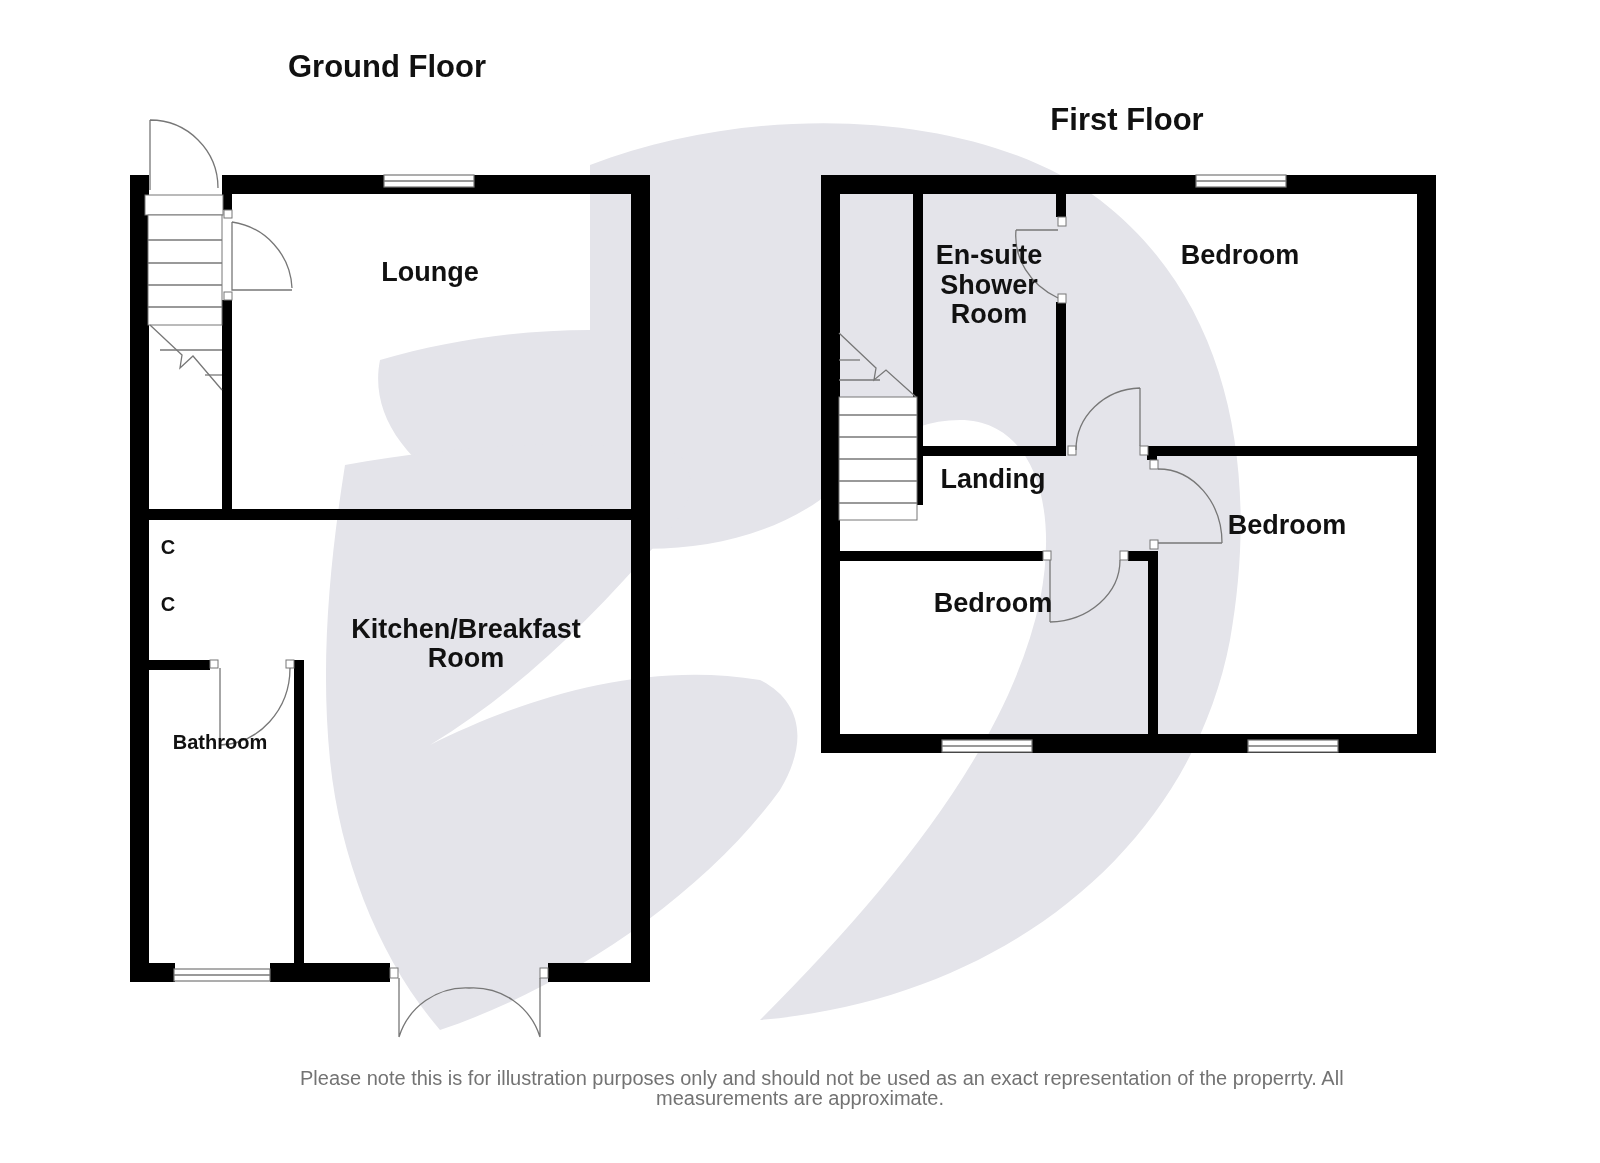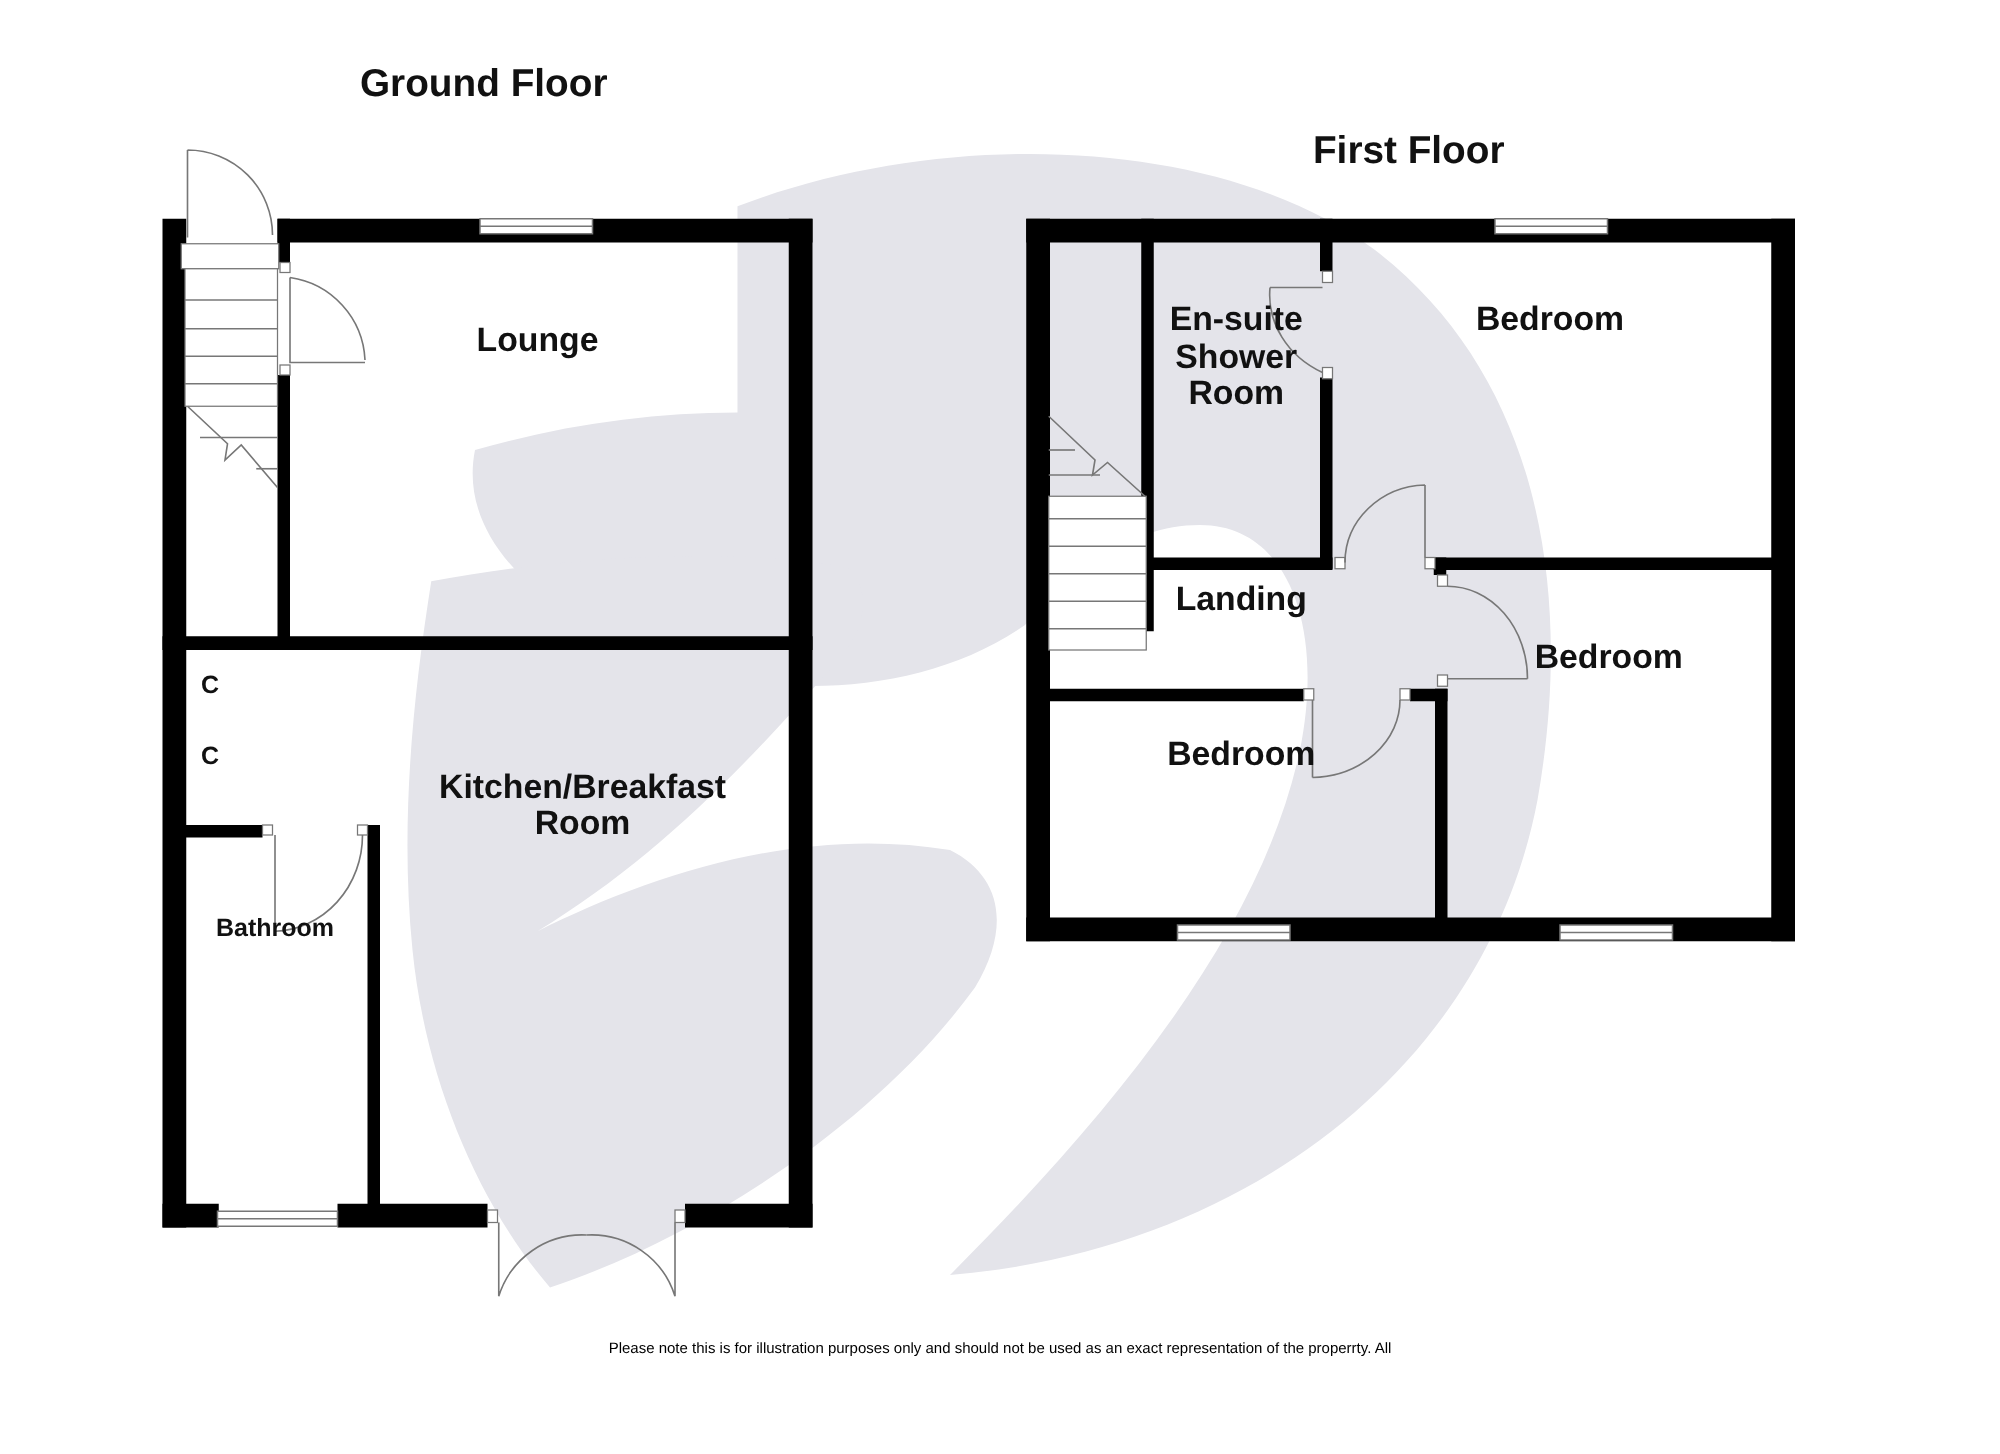--- a/index.html
+++ b/index.html
@@ -12,7 +12,7 @@
   .thin { fill:none; stroke:#777; stroke-width:1.3; }
   .win { fill:#fff; stroke:#777; stroke-width:1.2; }
   .jamb { fill:#fff; stroke:#777; stroke-width:1; }
-  .footer { position:absolute; left:300px; width:1000px; top:1068px; text-align:center; font-family:"Liberation Sans", sans-serif; font-size:12px; line-height:20px; color:#000000; }
+  .footer { position:absolute; left:300px; width:1000px; top:1068px; text-align:center; font-family:"Liberation Sans", sans-serif; font-size:20px; line-height:20px; color:#737373; }
   .footer div { white-space:nowrap; }
 </style>
 </head>

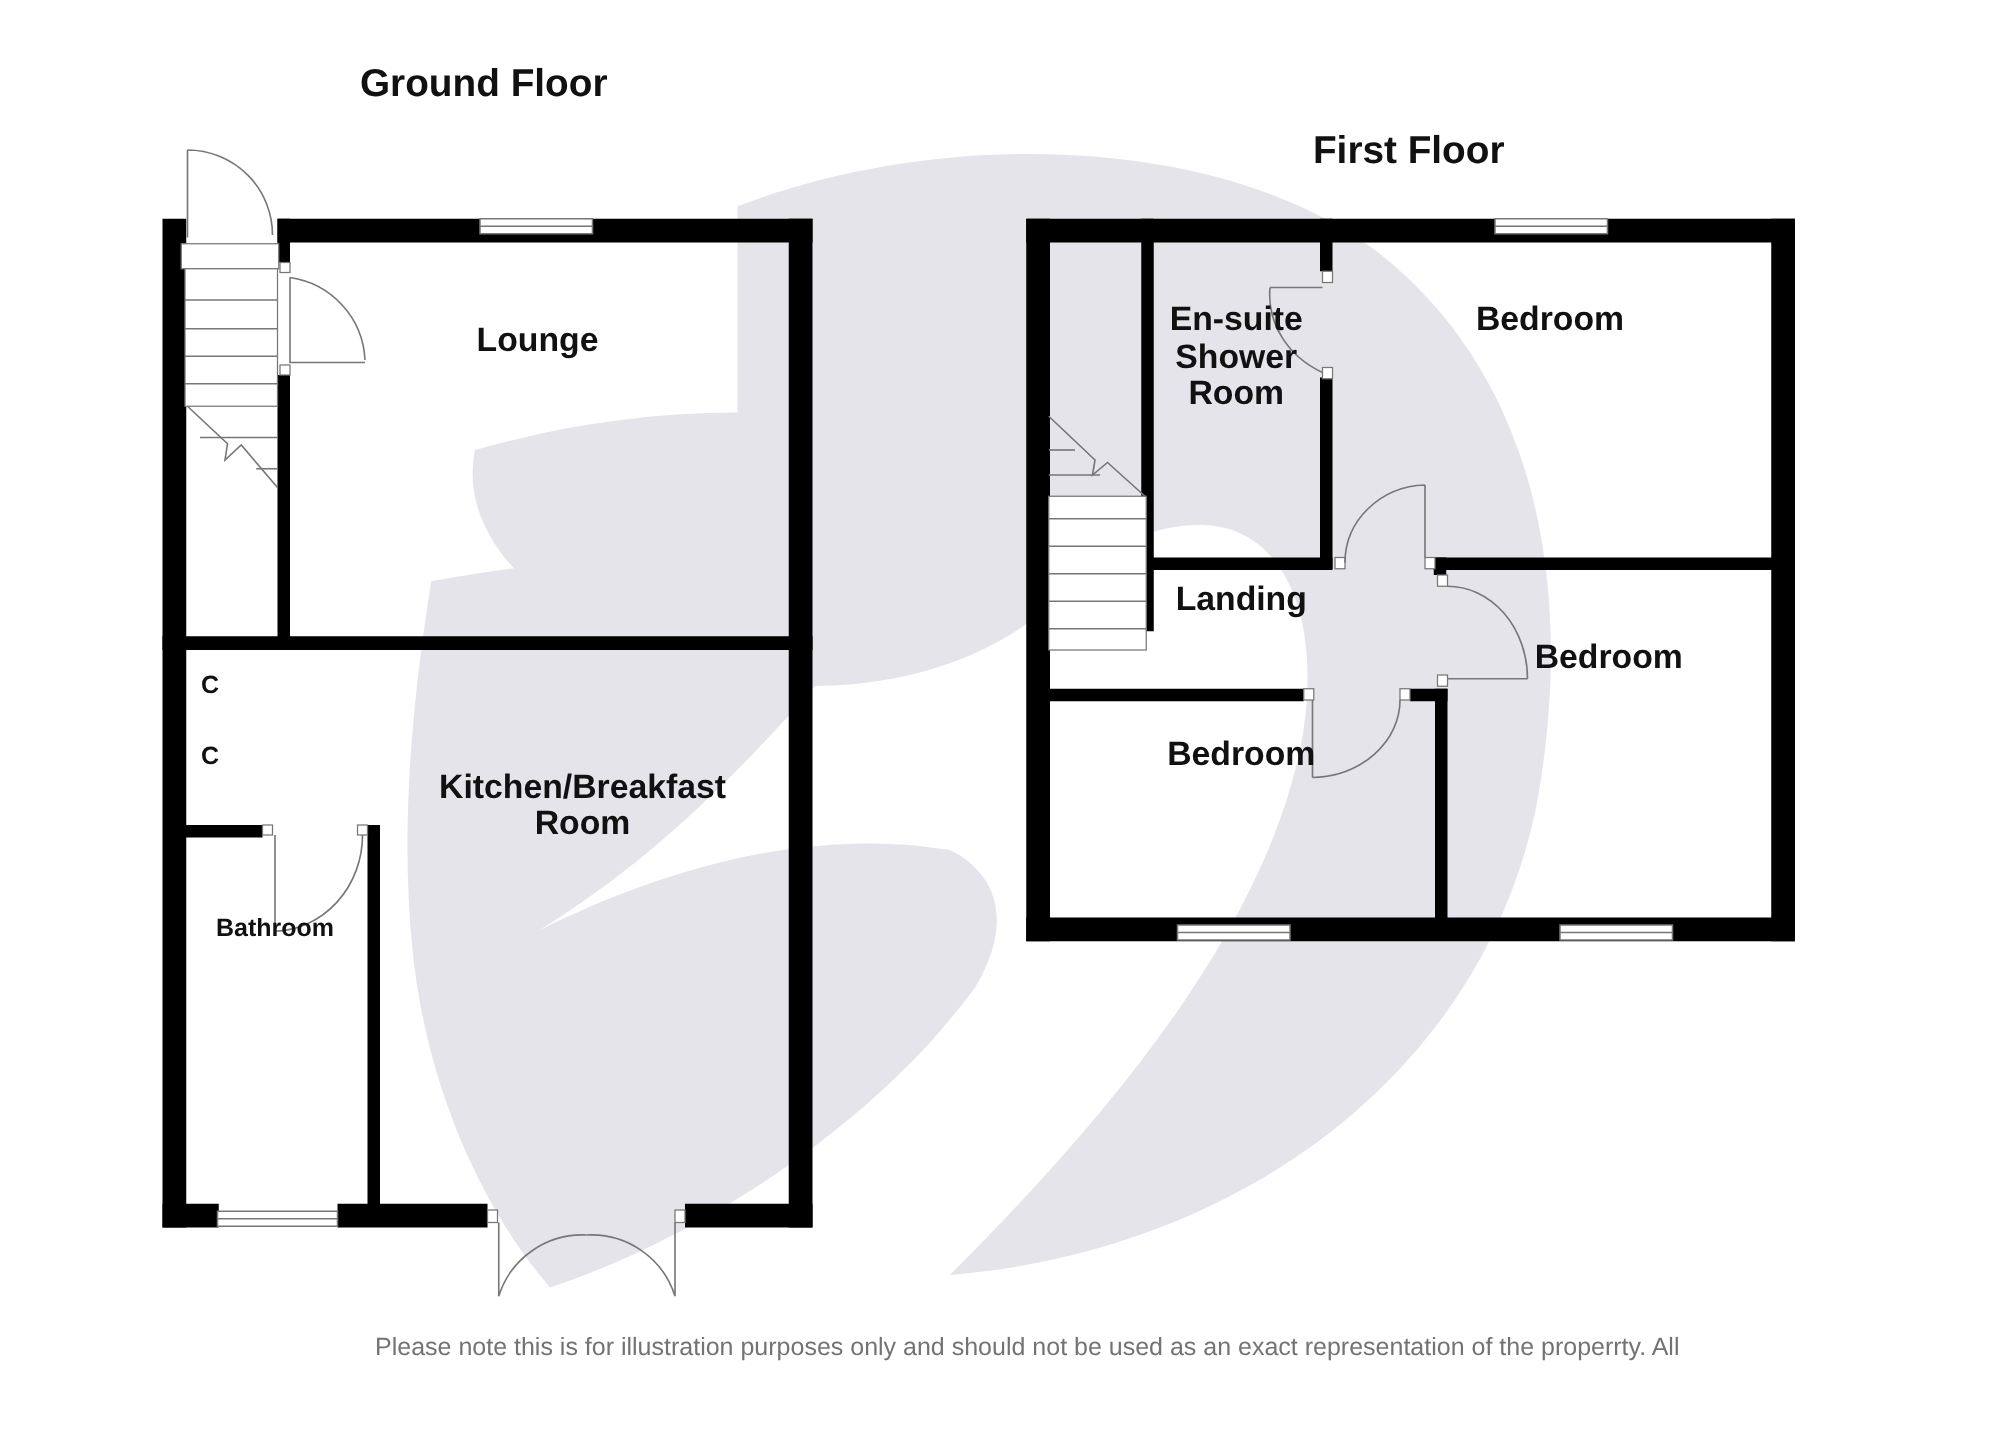--- a/index.html
+++ b/index.html
@@ -176,6 +176,7 @@
 
 <div class="footer">
   <div>Please note this is for illustration purposes only and should not be used as an exact representation of the properrty. All</div>
+  <div>measurements are approximate.</div>
 </div>
 
 </body></html>

